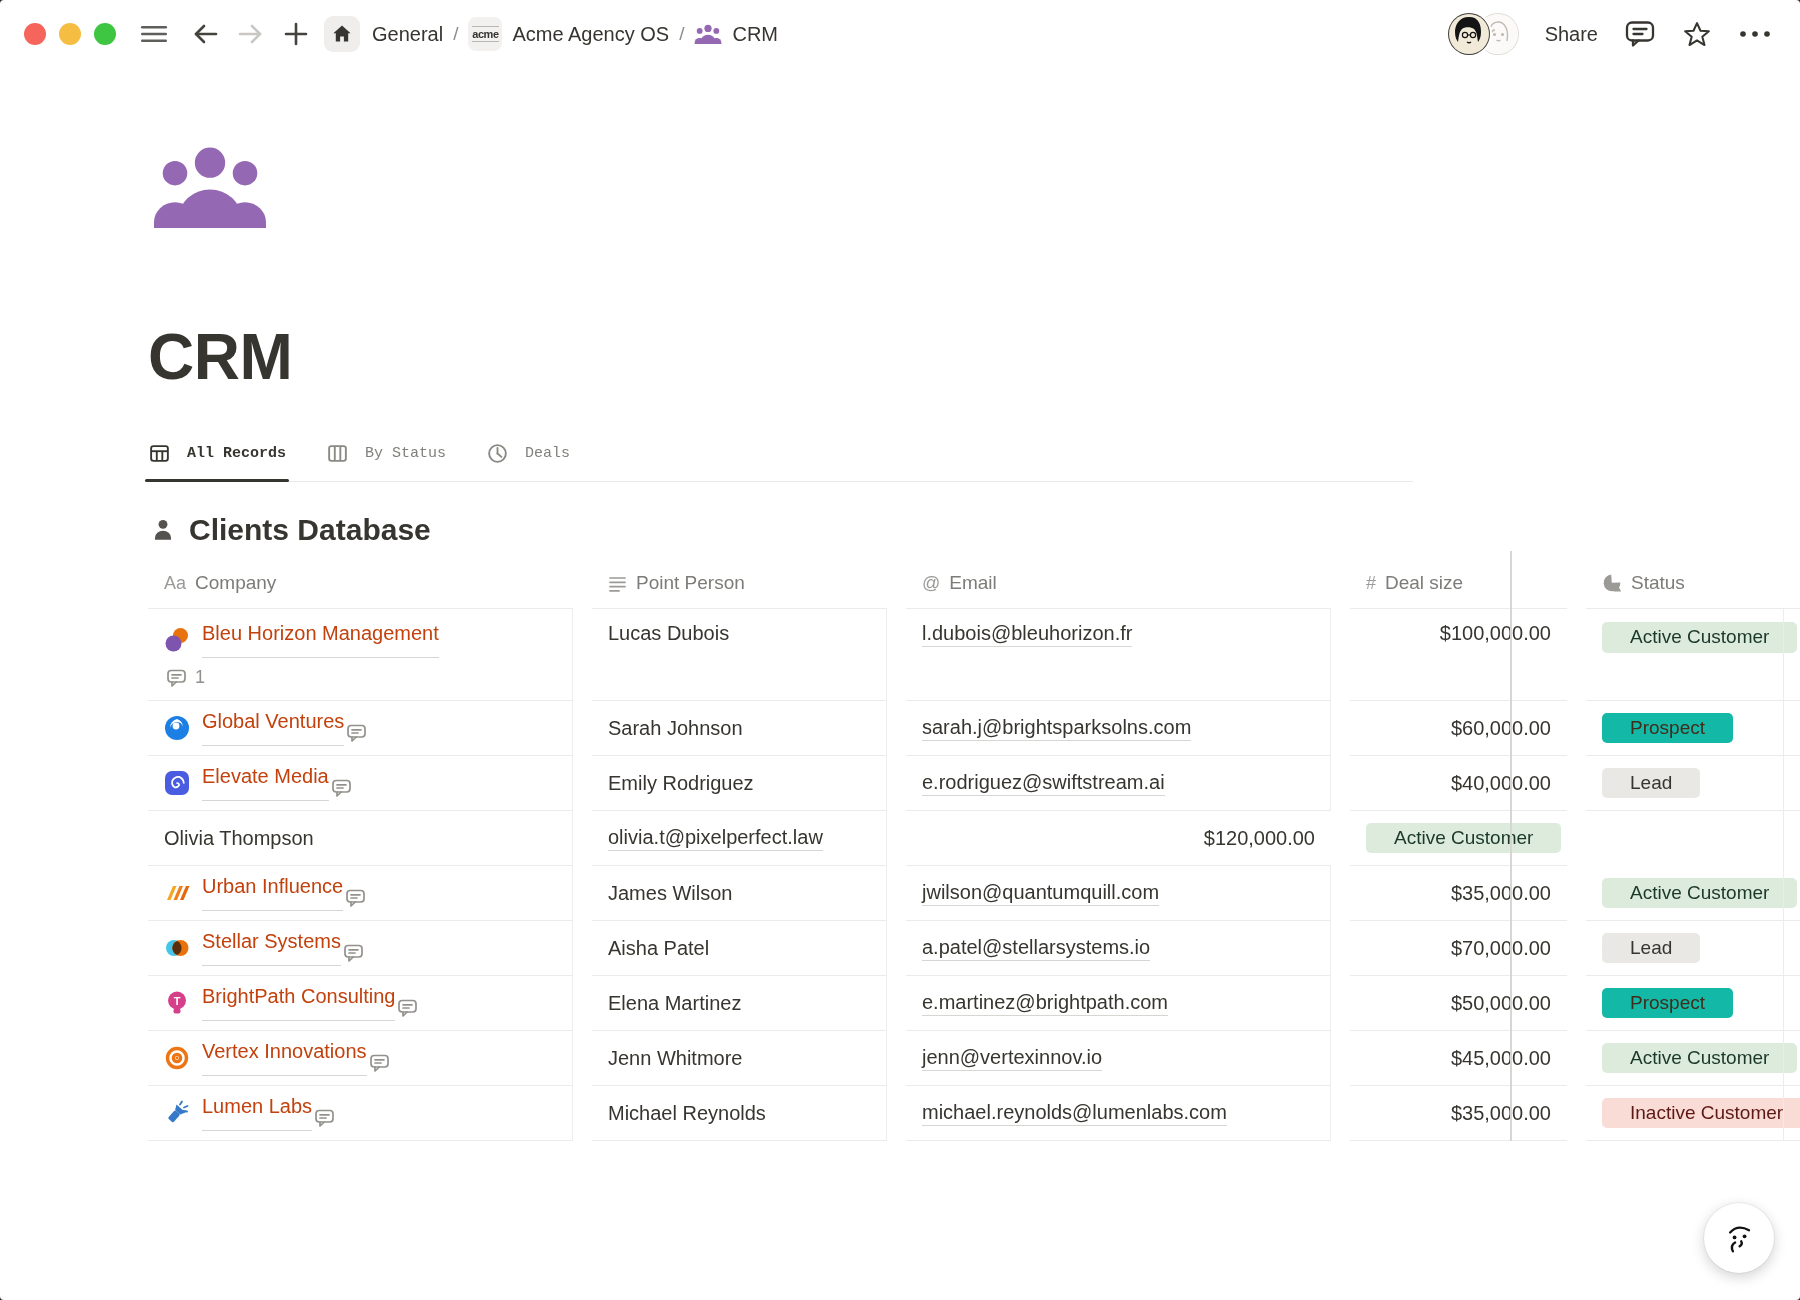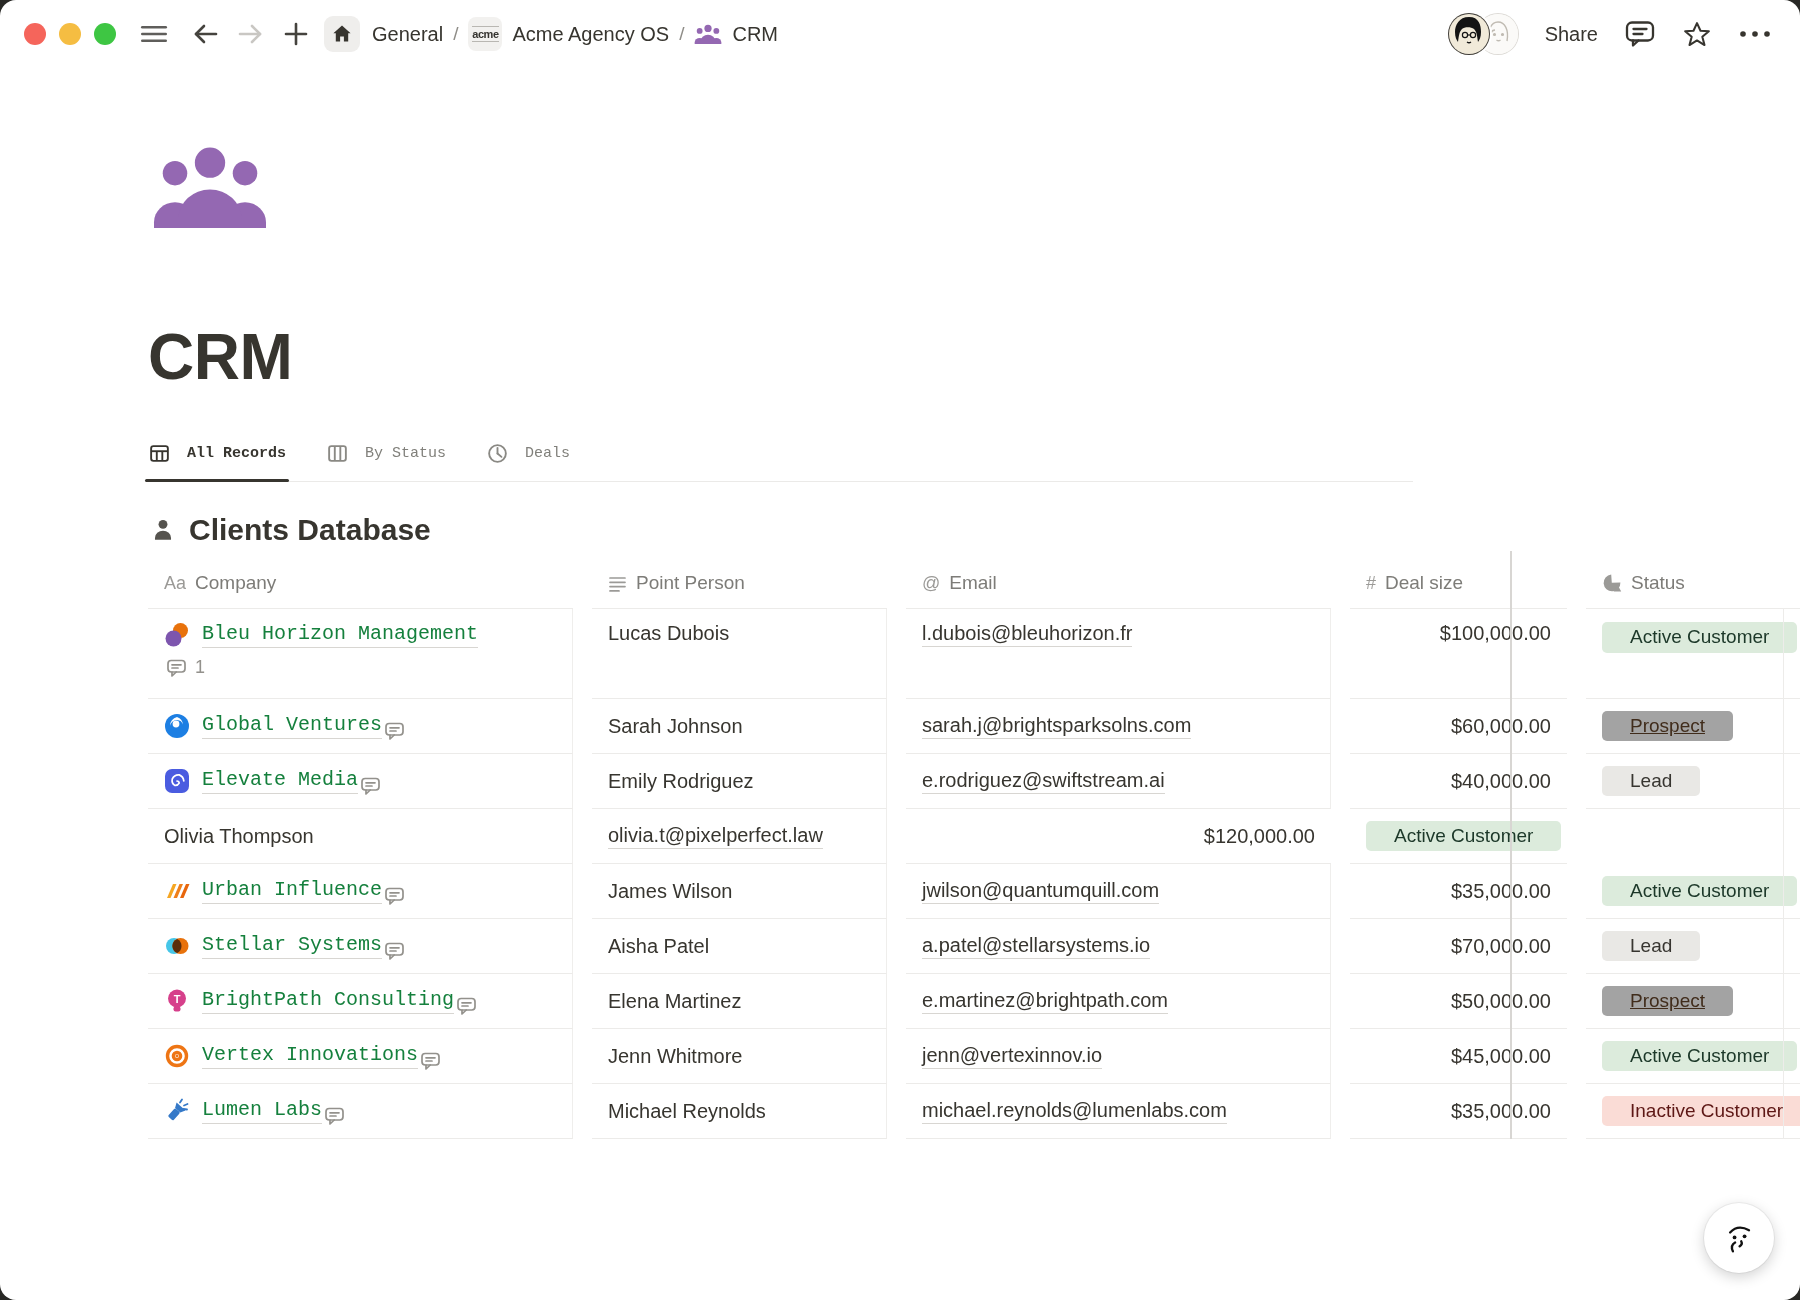--- a/index.html
+++ b/index.html
@@ -13,7 +13,7 @@
   .window{
     position:absolute;inset:0;
     background:#ffffff;
-    border-radius:16px;
+    border-radius:4px;
     overflow:hidden;
     color:#37352f;
   }

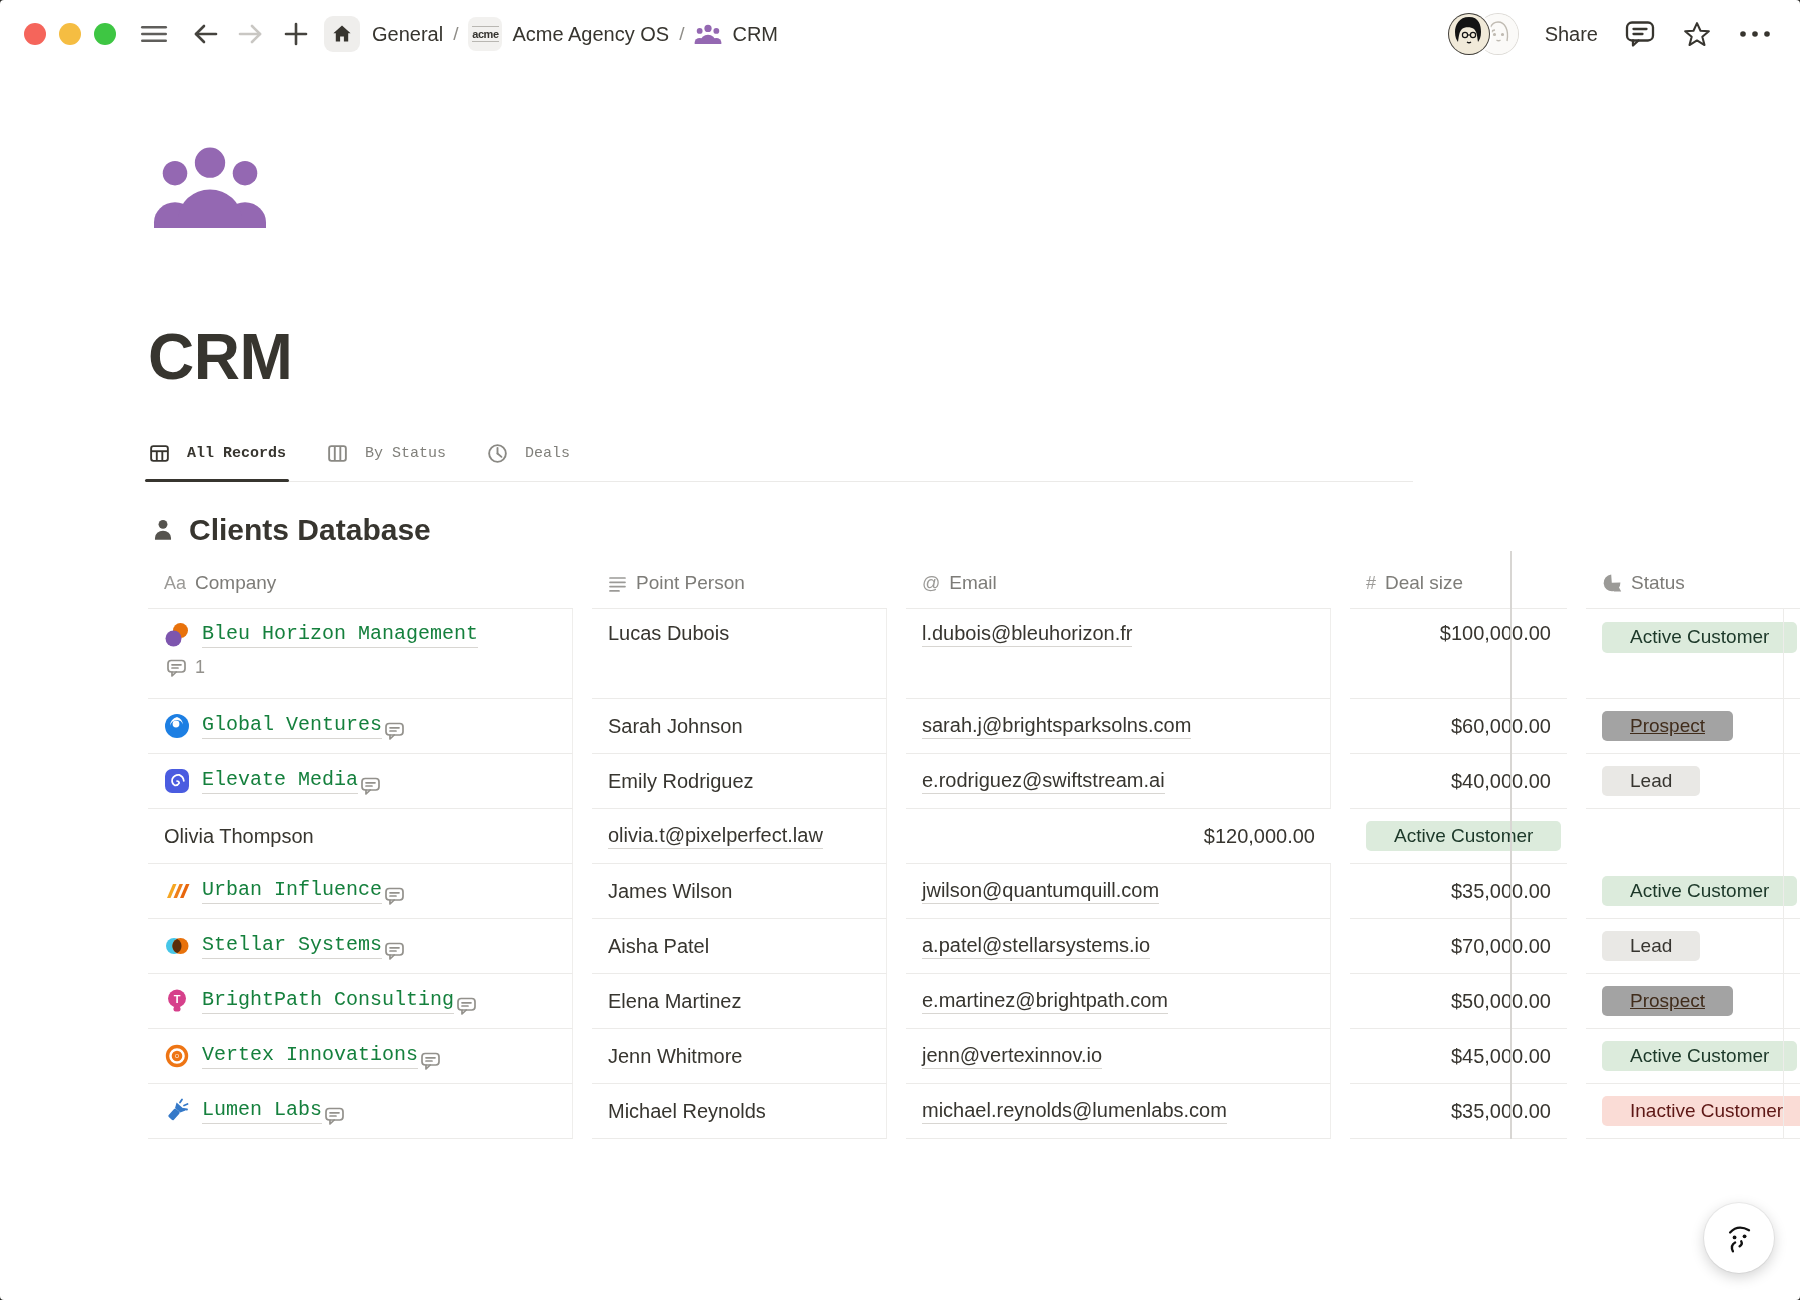--- a/index.html
+++ b/index.html
@@ -67,7 +67,7 @@
   .row.tall .c-company{flex-direction:column;align-items:stretch;justify-content:flex-start;}
   .name-line{display:flex;align-items:center;}
   .logo{width:26px;height:26px;margin-right:12px;flex:none;display:flex;align-items:center;justify-content:center;}
-  .plink{font-weight:500;color:#15803d;border-bottom:1.5px solid #d8d6d2;padding-bottom:2px;white-space:nowrap;font-family:Liberation Mono, monospace;}
+  .plink{font-weight:500;color:#c2410c;border-bottom:1.5px solid #d8d6d2;padding-bottom:12px;white-space:nowrap;}
   .elink{color:#37352f;border-bottom:1.5px solid #d8d6d2;padding-bottom:1px;white-space:nowrap;cursor:pointer;}
   .comment-line{display:flex;align-items:center;gap:8px;margin-top:9px;padding-left:2px;color:#93918c;font-size:18px;}
   .c-deal{justify-content:flex-end;font-variant-numeric:tabular-nums;}

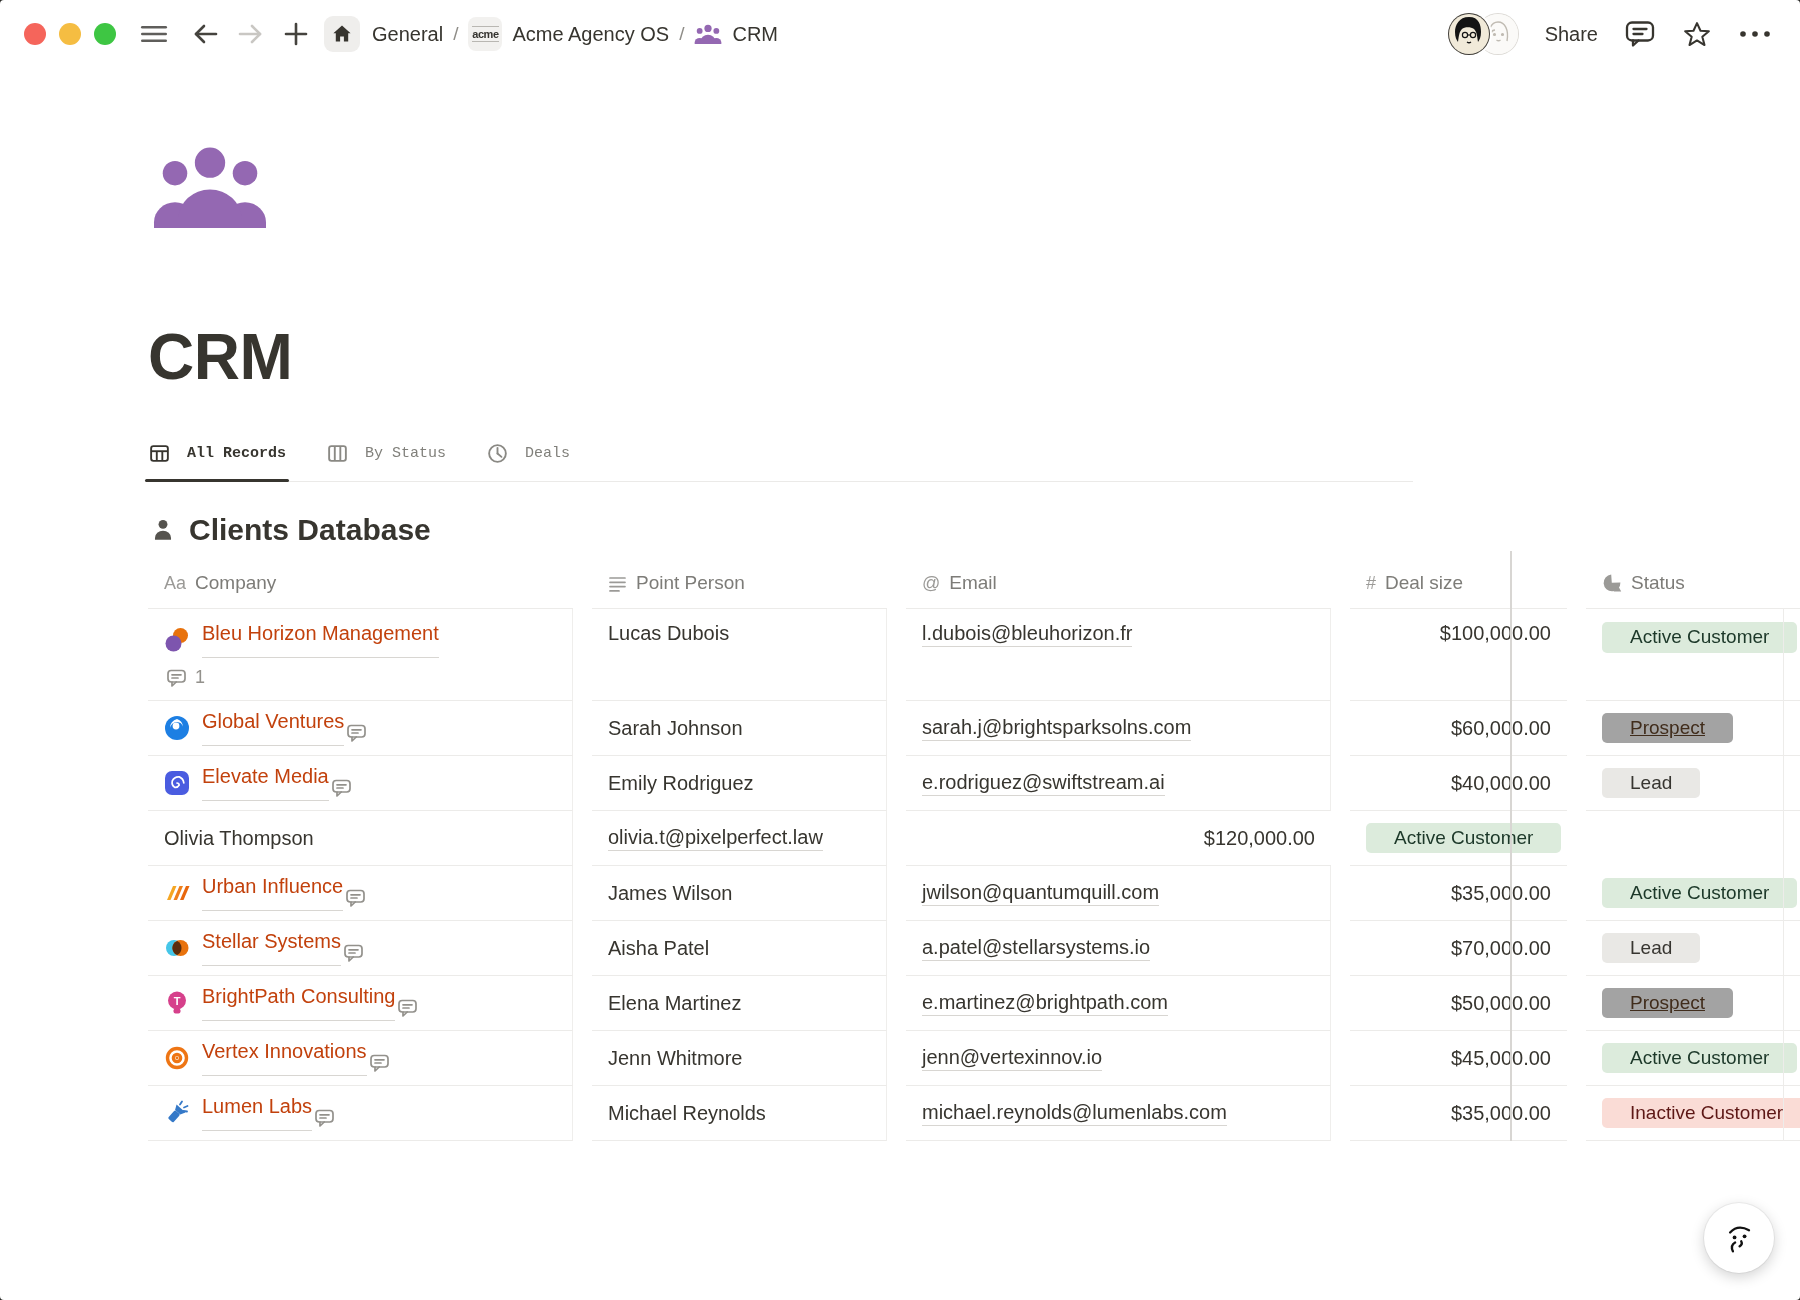--- a/index.html
+++ b/index.html
@@ -74,7 +74,7 @@
   .c-status{padding-left:16px;}
   .badge{font-size:19px;line-height:1.3;padding:3px 28px;border-radius:5px;white-space:nowrap;cursor:pointer;}
   .badge.green{background:#dcebdc;color:#1c3829;}
-  .badge.yellow{background:#a3a3a3;color:#402c1b;text-decoration:underline;}
+  .badge.yellow{background:#14b8a6;color:#402c1b;}
   .badge.gray{background:#e9e8e5;color:#373530;}
   .badge.red{background:#fadcd6;color:#5d1715;}
   .status-divider{position:absolute;left:1362px;top:-7px;bottom:0;width:1.5px;background:#d8d6d3;}

